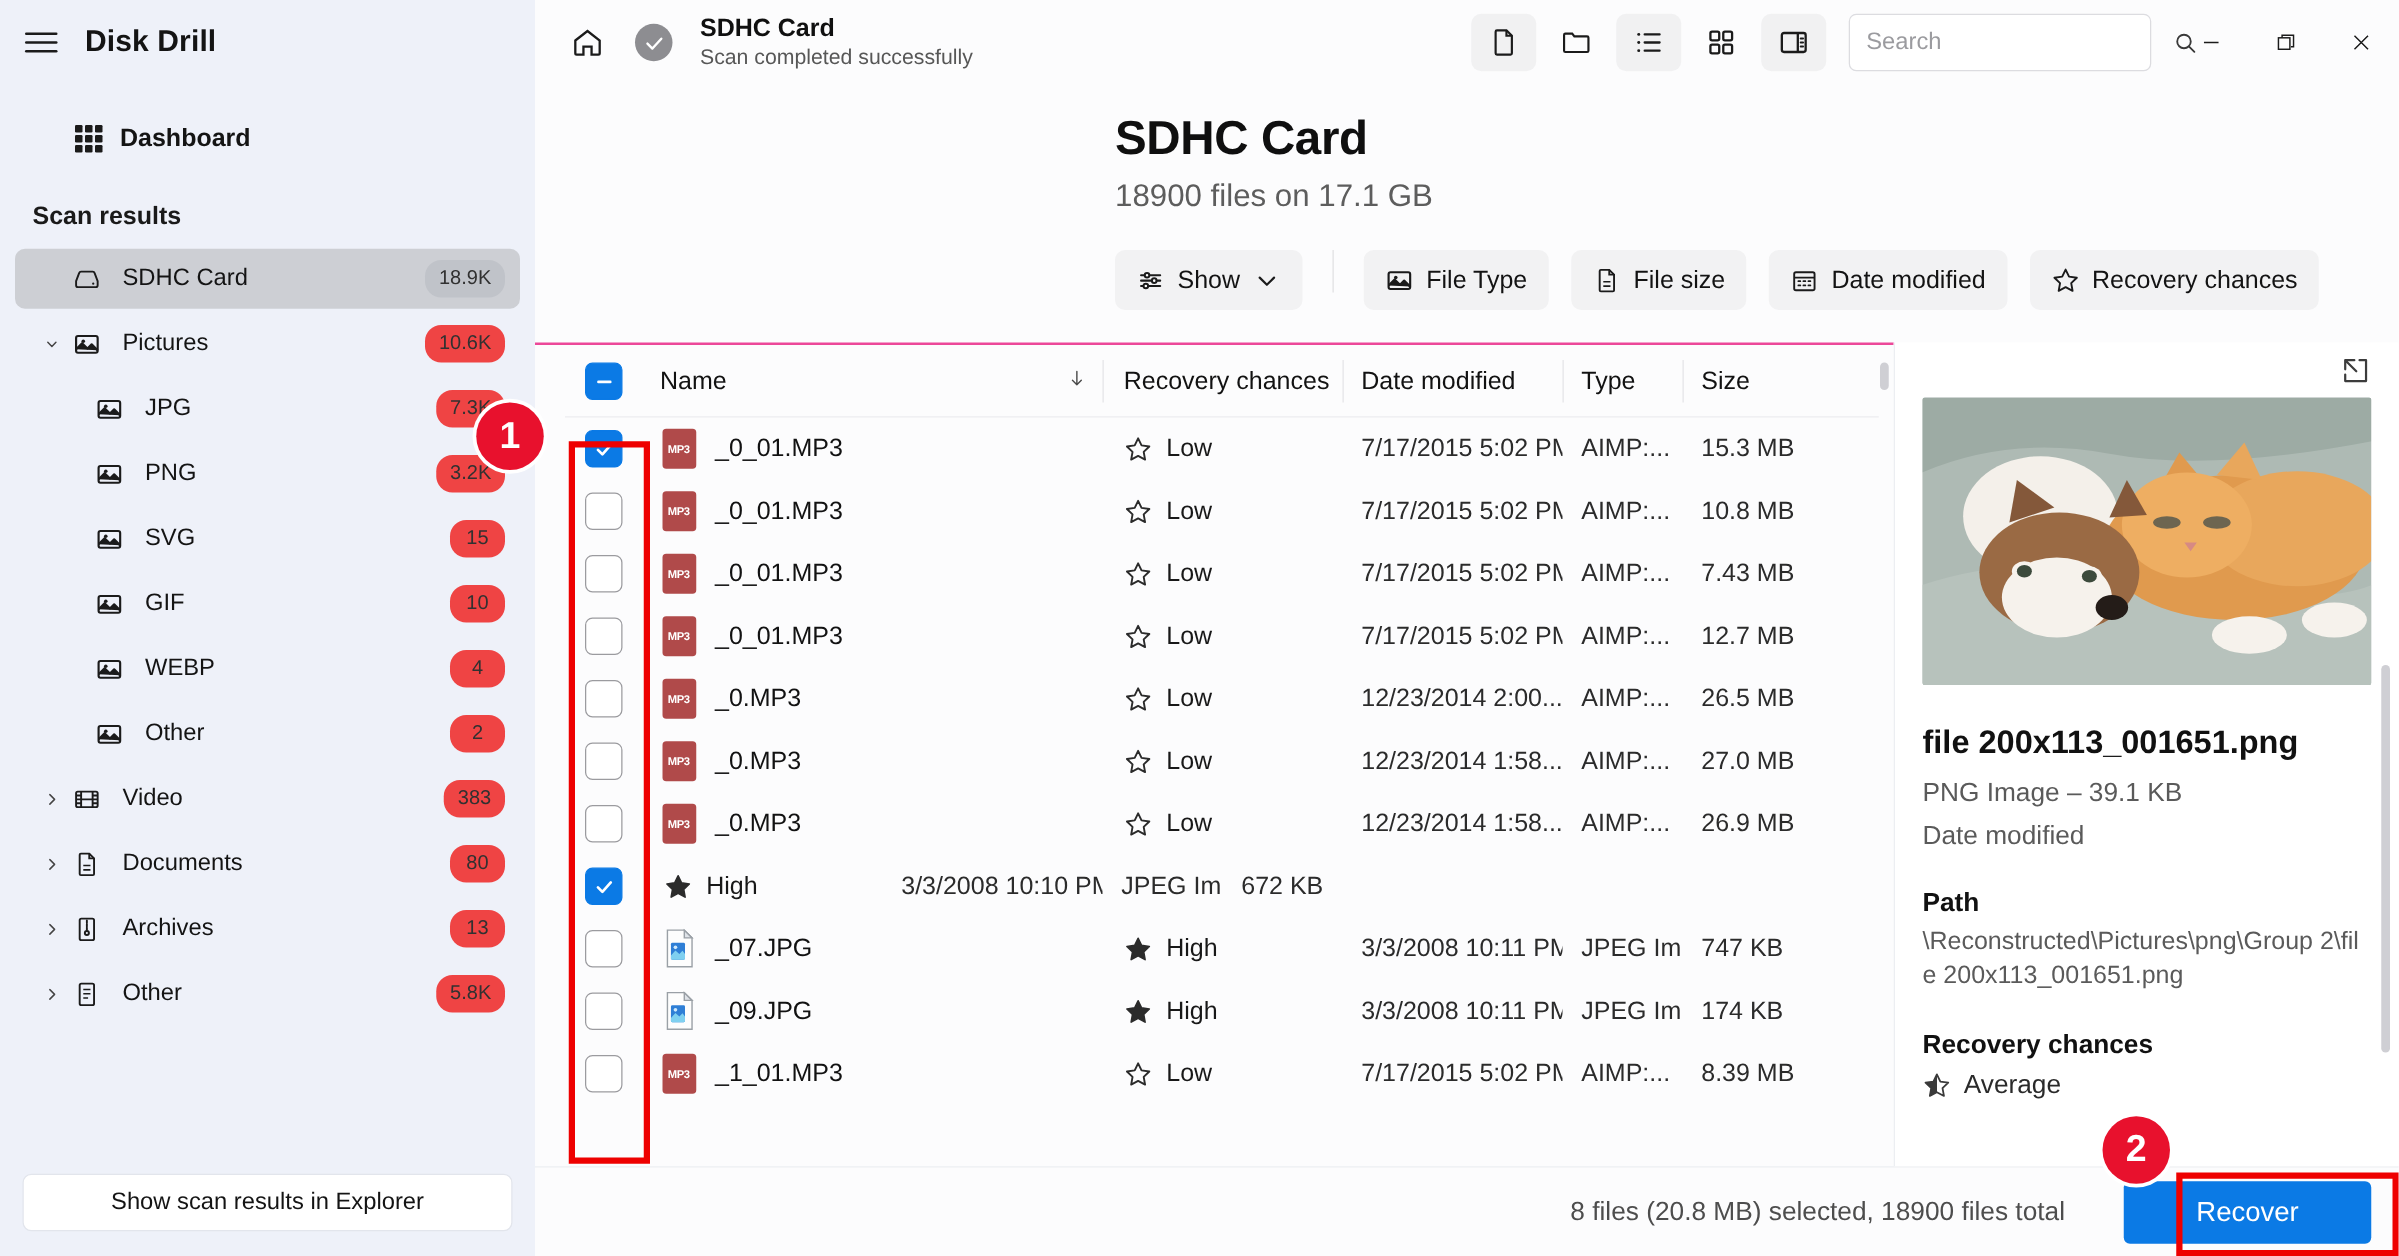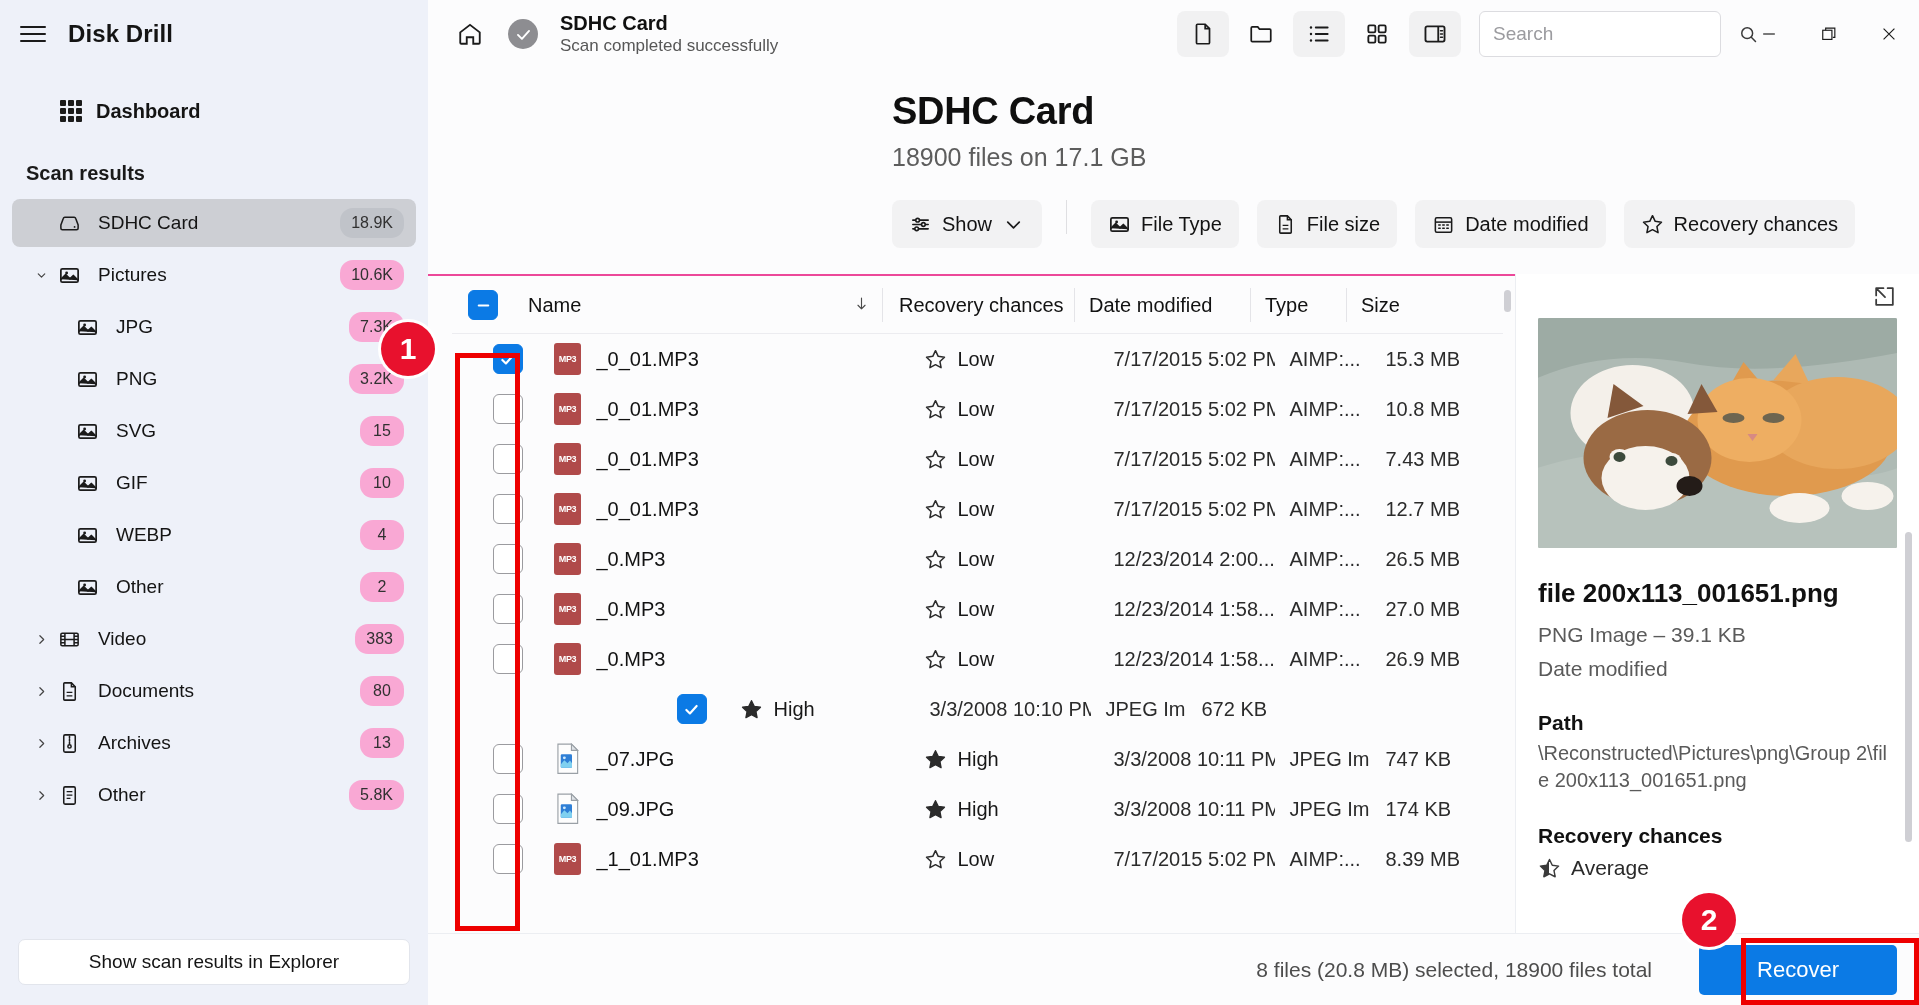--- a/index.html
+++ b/index.html
@@ -43,7 +43,7 @@
   .ticon svg { width: 23px; height: 23px; }
   .sb-label { font-size: 19px; color: #141414; margin-left: 14px; flex: 1 1 auto;
     white-space: nowrap; }
-  .badge { font-size: 16px; color: #313131; background: #f9a8d4; border-radius: 13px;
+  .badge { font-size: 16px; color: #313131; background: #ef4444; border-radius: 13px;
     min-width: 44px; height: 30px; display: flex; align-items: center;
     justify-content: center; padding: 0 11px; margin-right: 12px; flex: 0 0 auto; }
   .tree-row.selected .badge { background: #c0c3c9; }

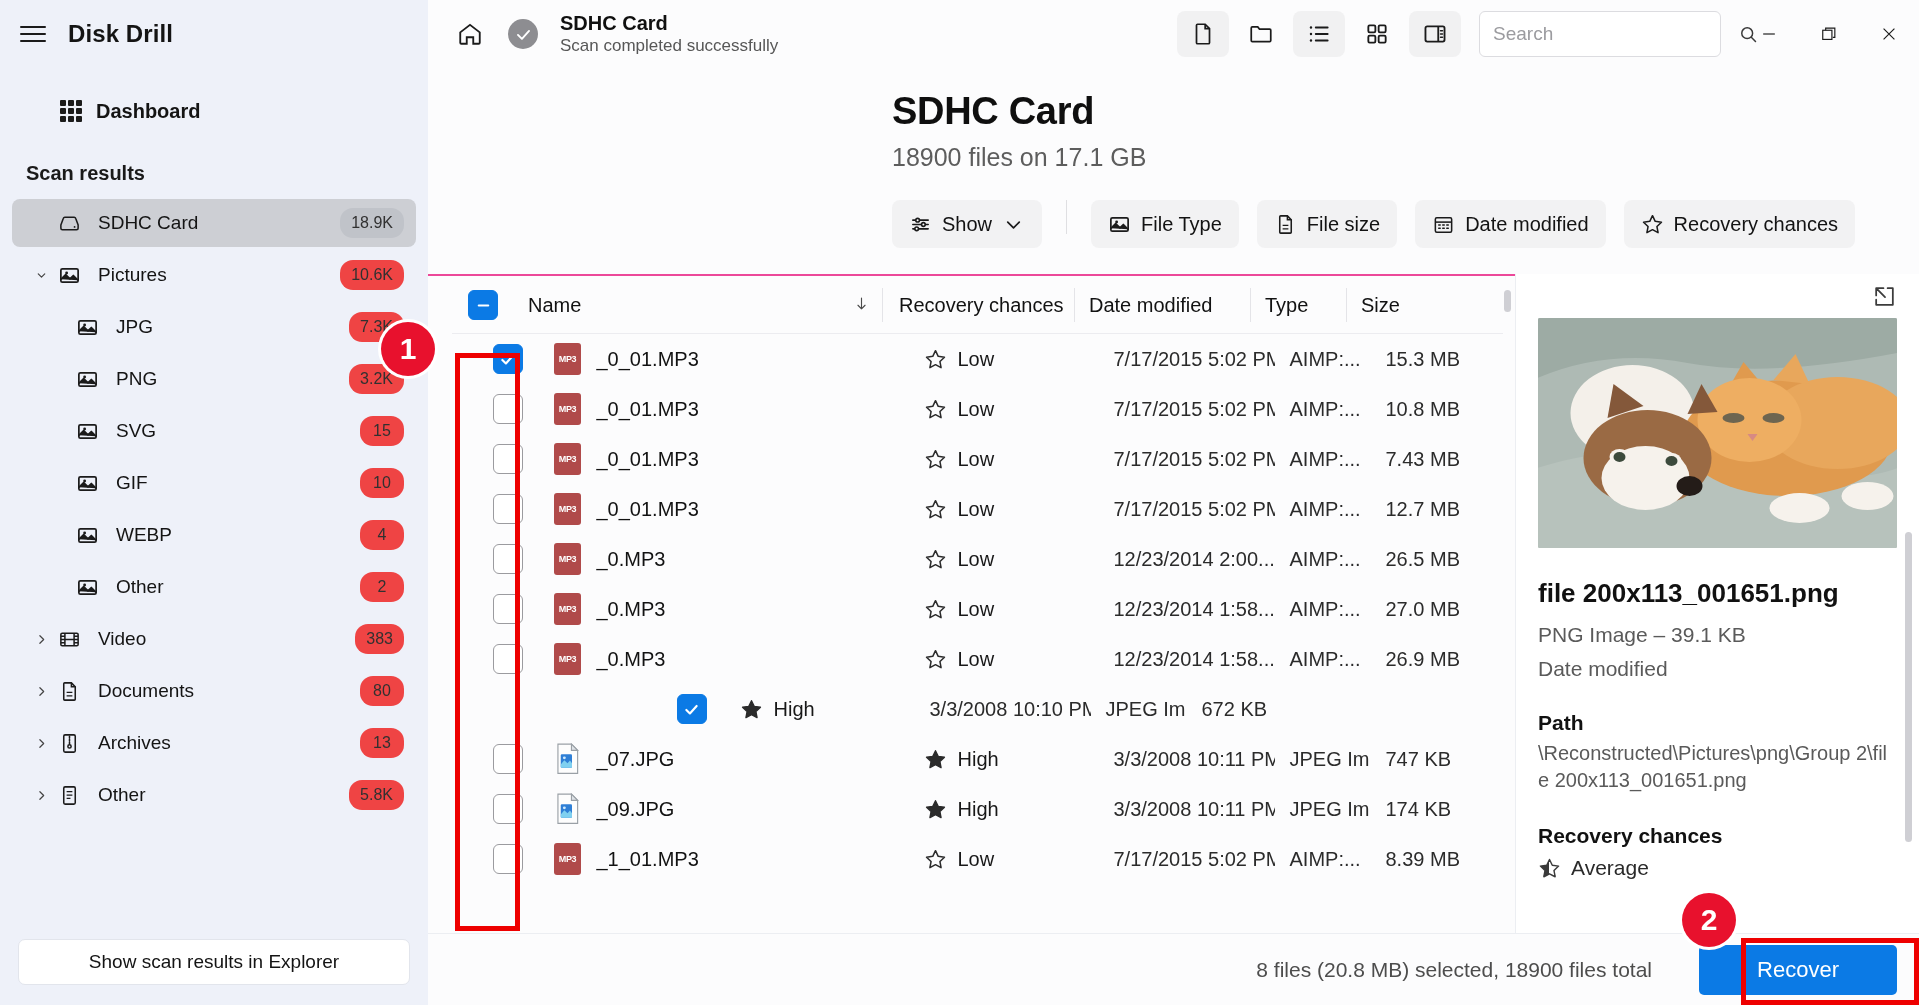--- a/index.html
+++ b/index.html
@@ -137,7 +137,7 @@
   .sortarrow svg { width: 17px; height: 17px; }
 
   .tbody { flex: 1 1 auto; overflow: hidden; padding-left: 24px; }
-  .trow { display: flex; align-items: center; height: 50px; justify-content: center; }
+  .trow { display: flex; align-items: center; height: 50px; }
   .fname { display: flex; align-items: center; font-size: 20px; color: #121212;
     white-space: nowrap; overflow: hidden; }
   .ficon { width: 30px; height: 34px; flex: 0 0 30px; margin-right: 14px;

